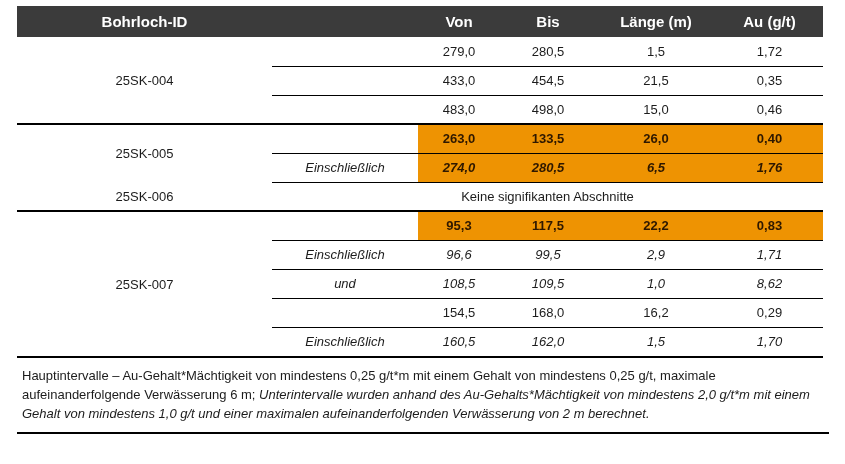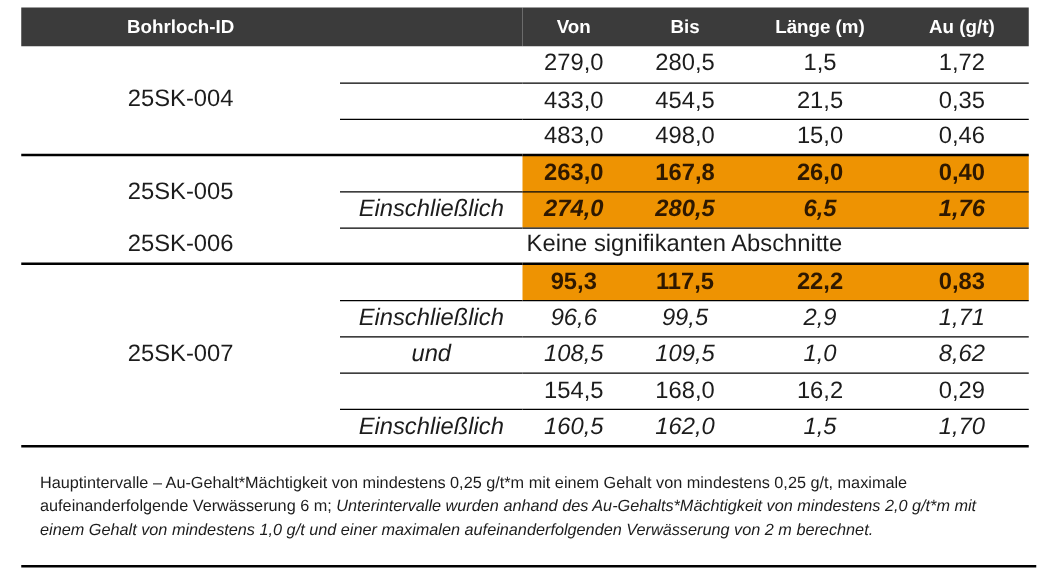--- a/index.html
+++ b/index.html
@@ -19,7 +19,7 @@
     font-weight:bold;font-size:15px;height:31px;text-align:center;padding:0;
   }
   .t td{
-    height:29px;font-size:19px;text-align:center;vertical-align:middle;
+    height:29px;font-size:13px;text-align:center;vertical-align:middle;
     padding:0;color:var(--body-text);
   }
   td.id{vertical-align:middle;}

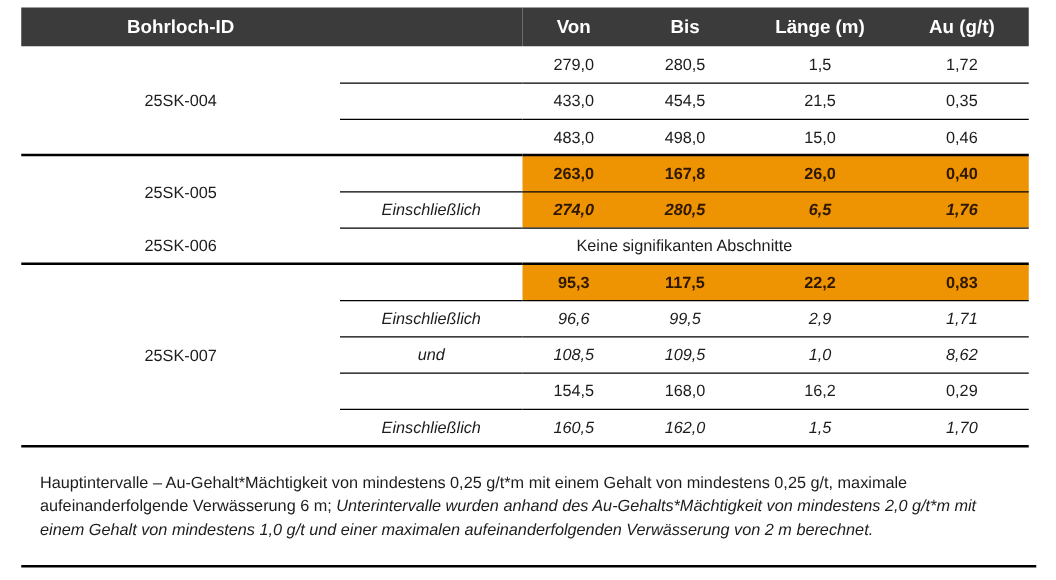--- a/index.html
+++ b/index.html
@@ -92,7 +92,7 @@
           <td class="id" rowspan="2">25SK-005</td>
           <td class="qual"></td>
           <td class="num hl">263,0</td>
-          <td class="num hl">167,8</td>
+          <td class="num hl">133,5</td>
           <td class="num hl">26,0</td>
           <td class="num hl">0,40</td>
         </tr>

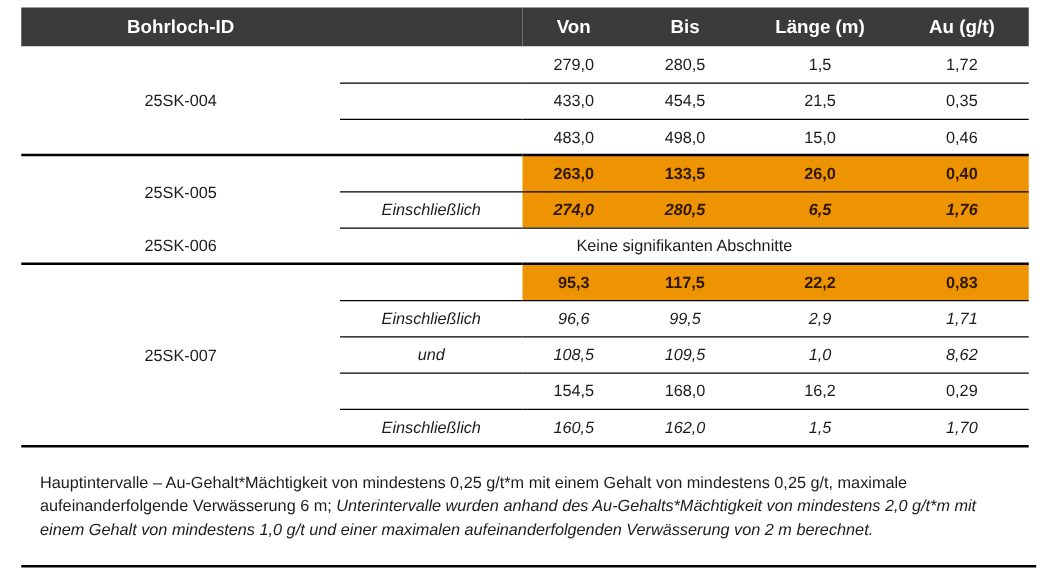--- a/index.html
+++ b/index.html
@@ -36,7 +36,7 @@
     border-bottom:2px solid var(--rule);
     font-size:13px;line-height:19px;color:var(--body-text);
   }
-  .footnote p{margin:12px;}
+  .footnote p{margin:2px;}
   .footnote .fi{font-style:italic;}
 </style>
 </head>

